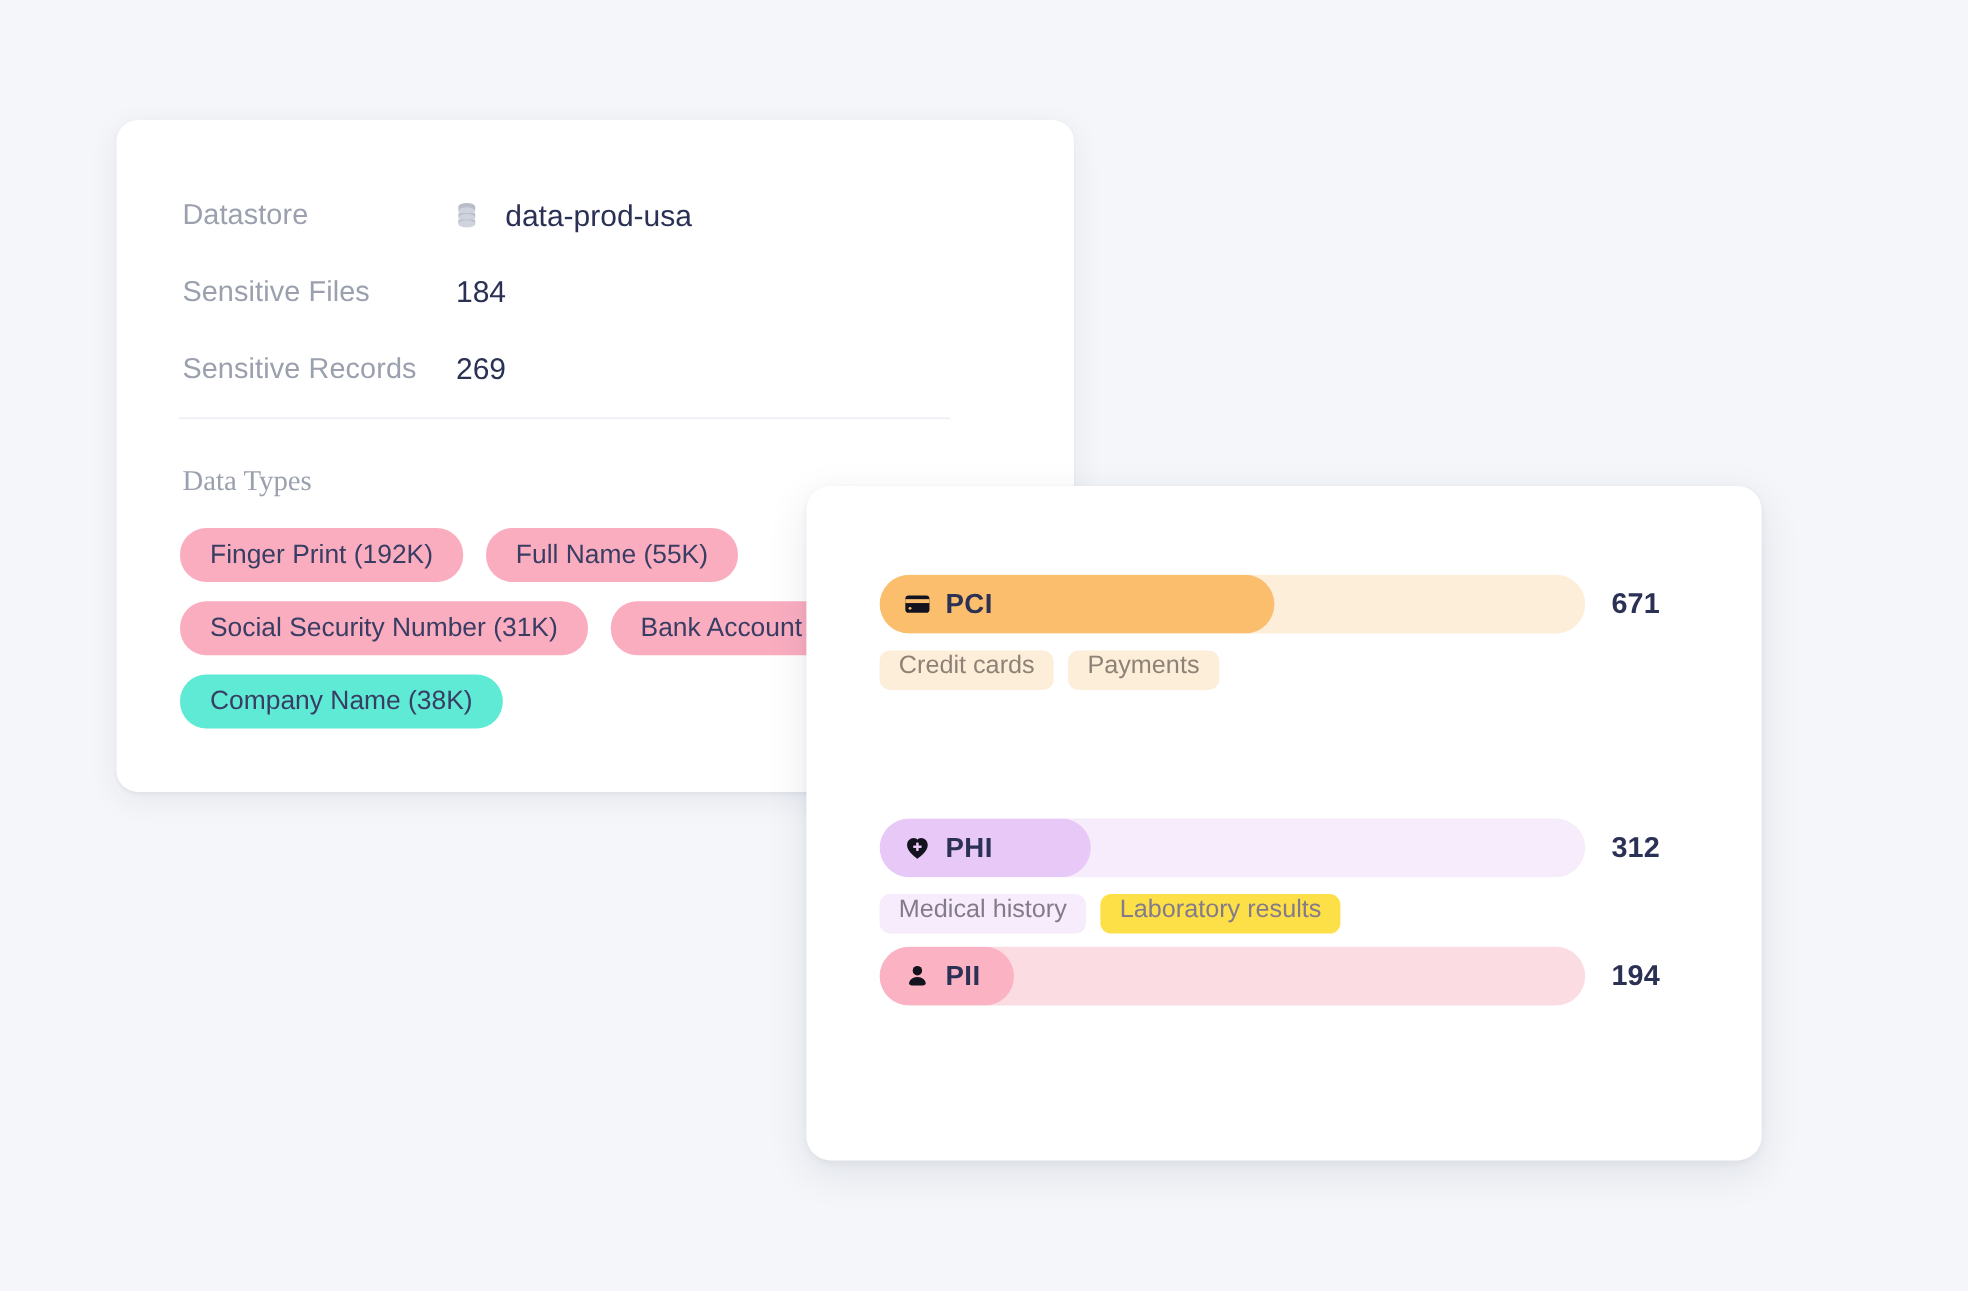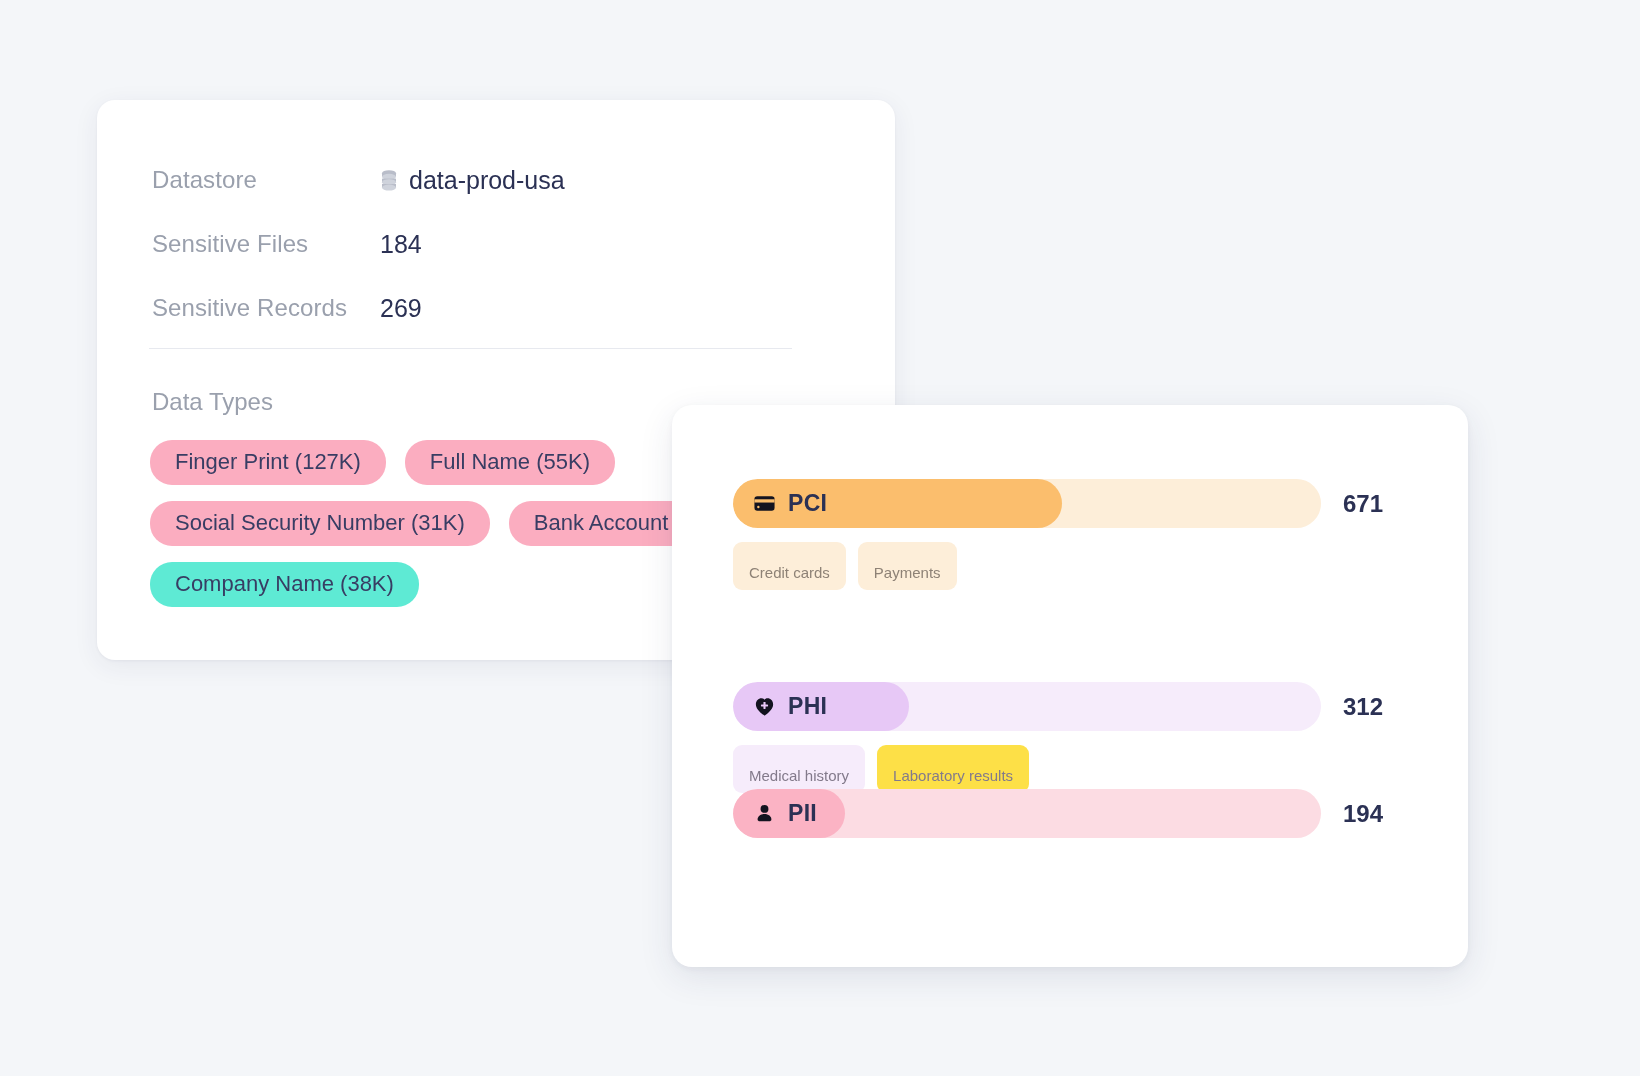--- a/index.html
+++ b/index.html
@@ -52,7 +52,7 @@
     color: #2b3154;
     display: flex;
     align-items: center;
-    gap: 11px;
+    gap: 23px;
     white-space: nowrap;
   }
   .db-icon {

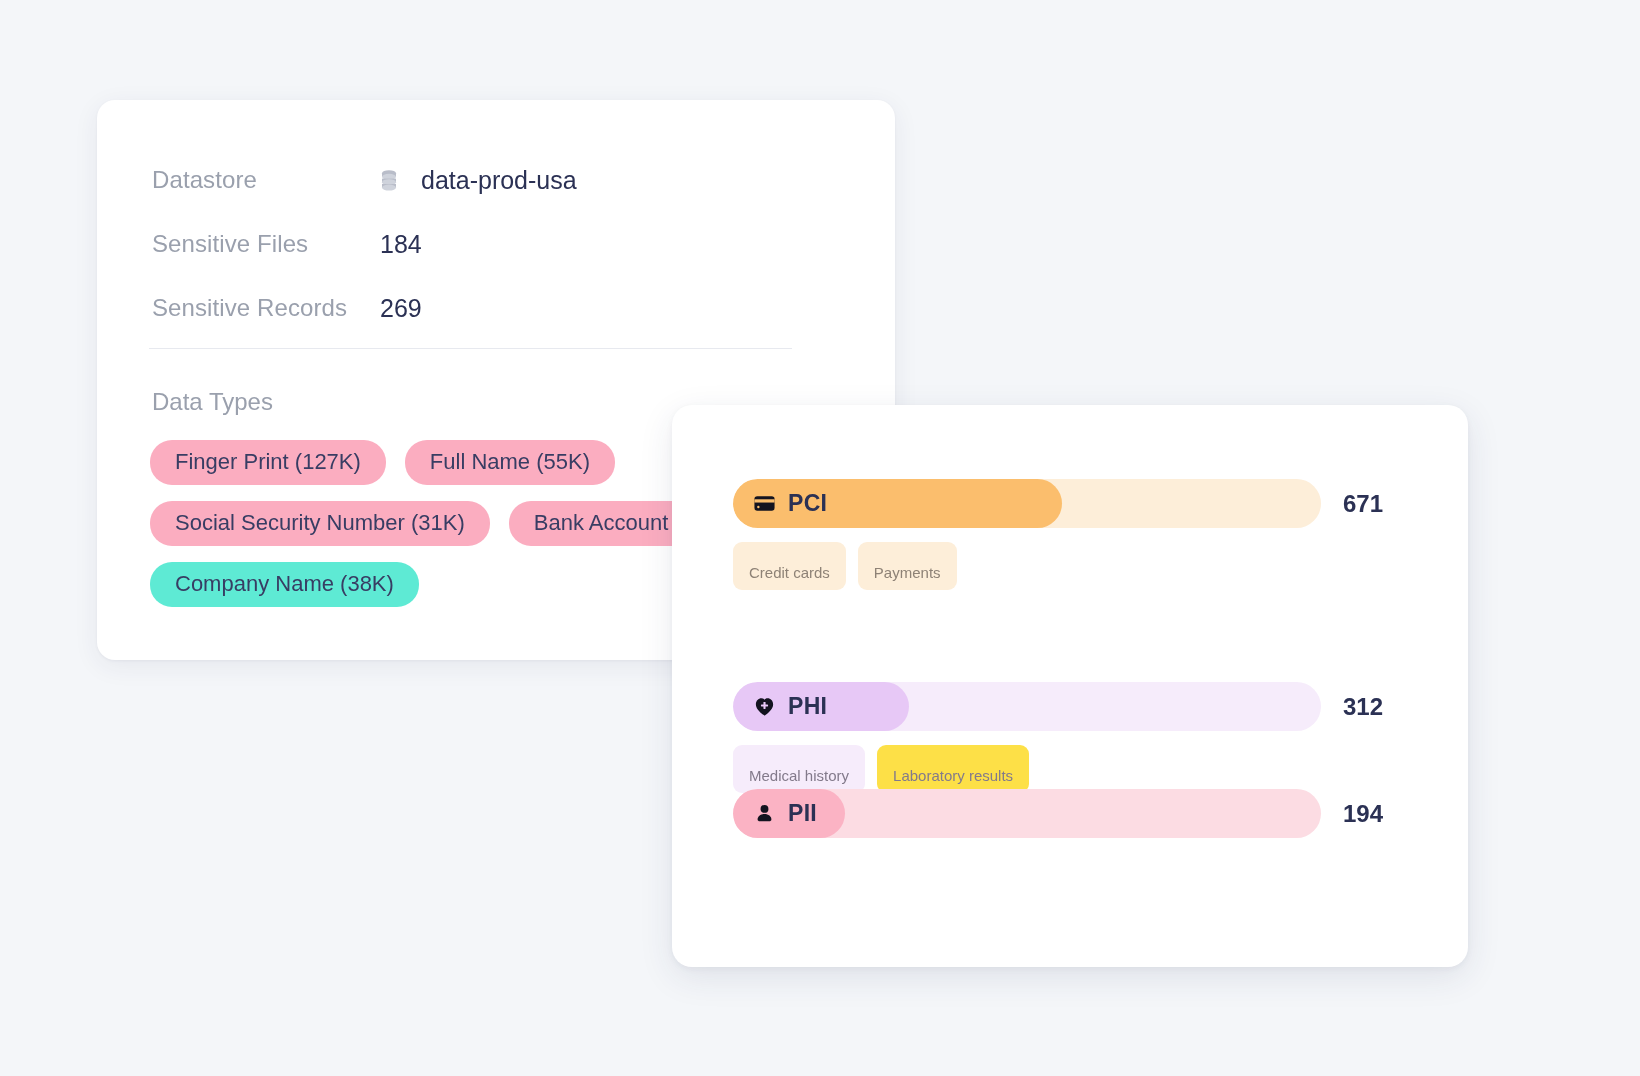--- a/index.html
+++ b/index.html
@@ -75,6 +75,7 @@
     top: 288px;
     font-size: 24px;
     color: #9aa0ad;
+    font-family: Liberation Serif, serif;
   }
   .chips {
     position: absolute;

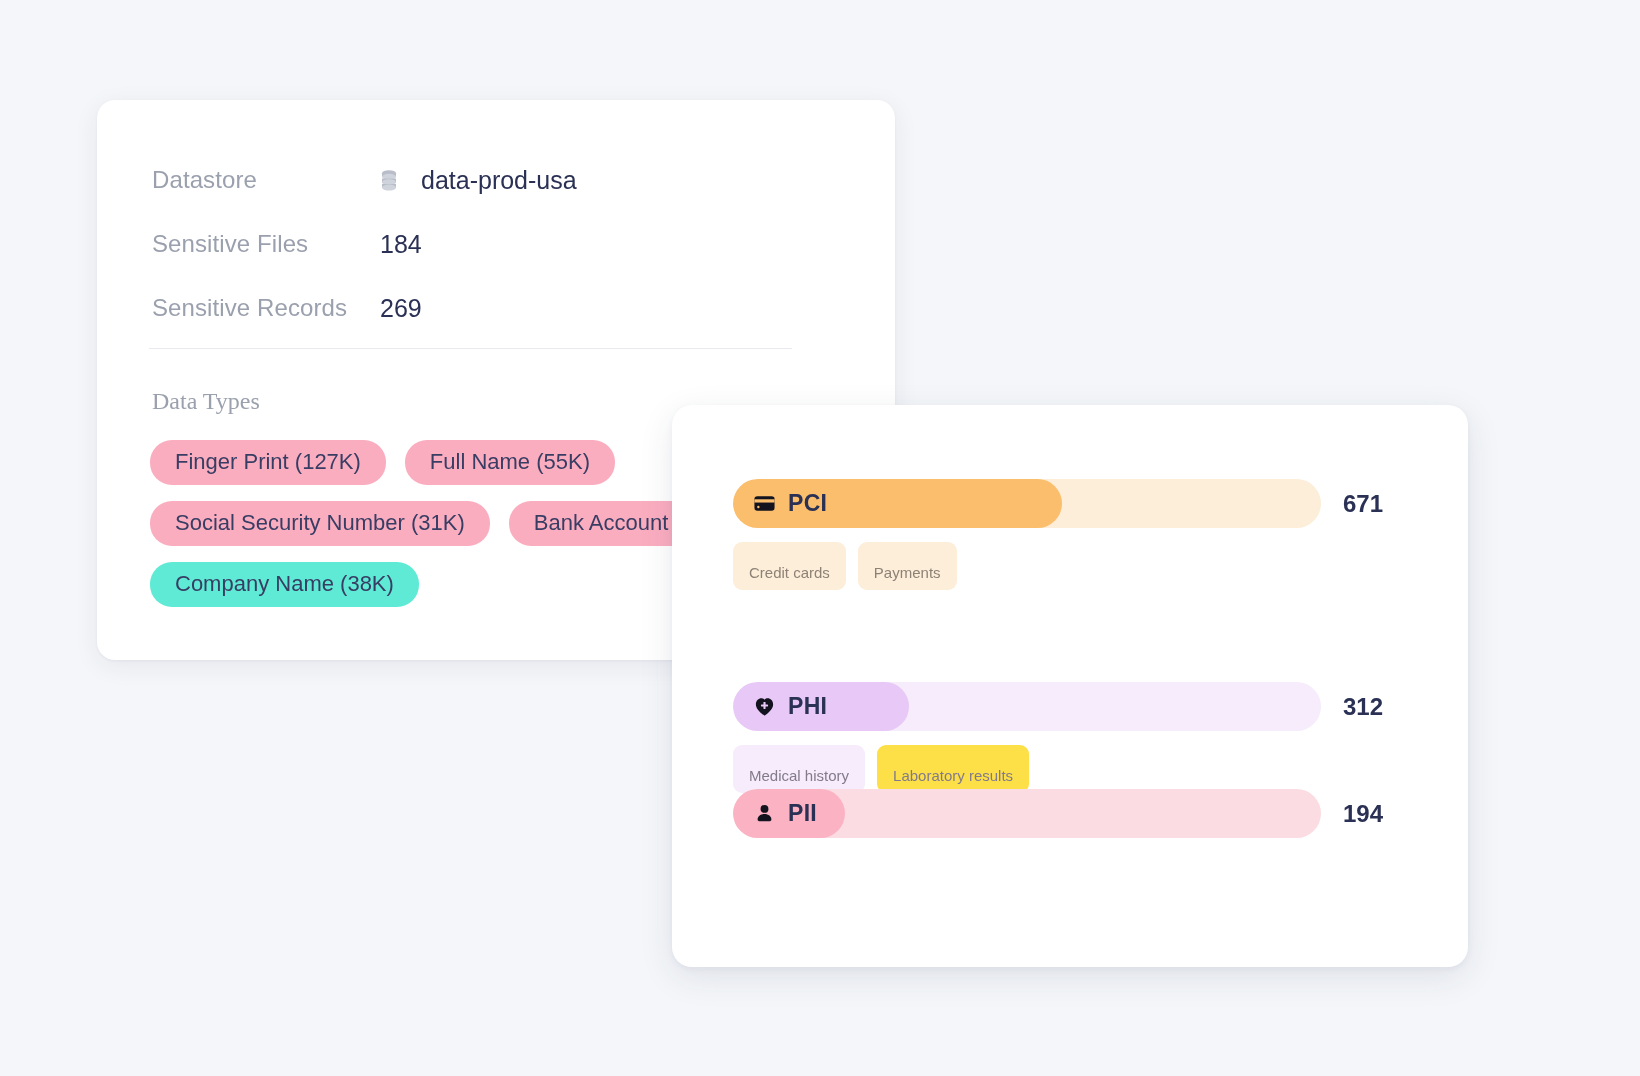--- a/index.html
+++ b/index.html
@@ -220,7 +220,7 @@
   <div class="section-title">Data Types</div>
 
   <div class="chips">
-    <span class="chip-pink" style="background: rgb(251, 173, 192);">Finger Print (127K)</span>
+    <span class="chip-pink" style="background: rgb(251, 173, 192);">Finger Print (192K)</span>
     <span class="chip-pink" style="background: rgb(251, 173, 192);">Full Name (55K)</span>
     <span class="chip-pink" style="background: rgb(251, 173, 192);">Social Security Number (31K)</span>
     <span class="chip-pink" style="background: rgb(251, 173, 192);">Bank Account (</span>

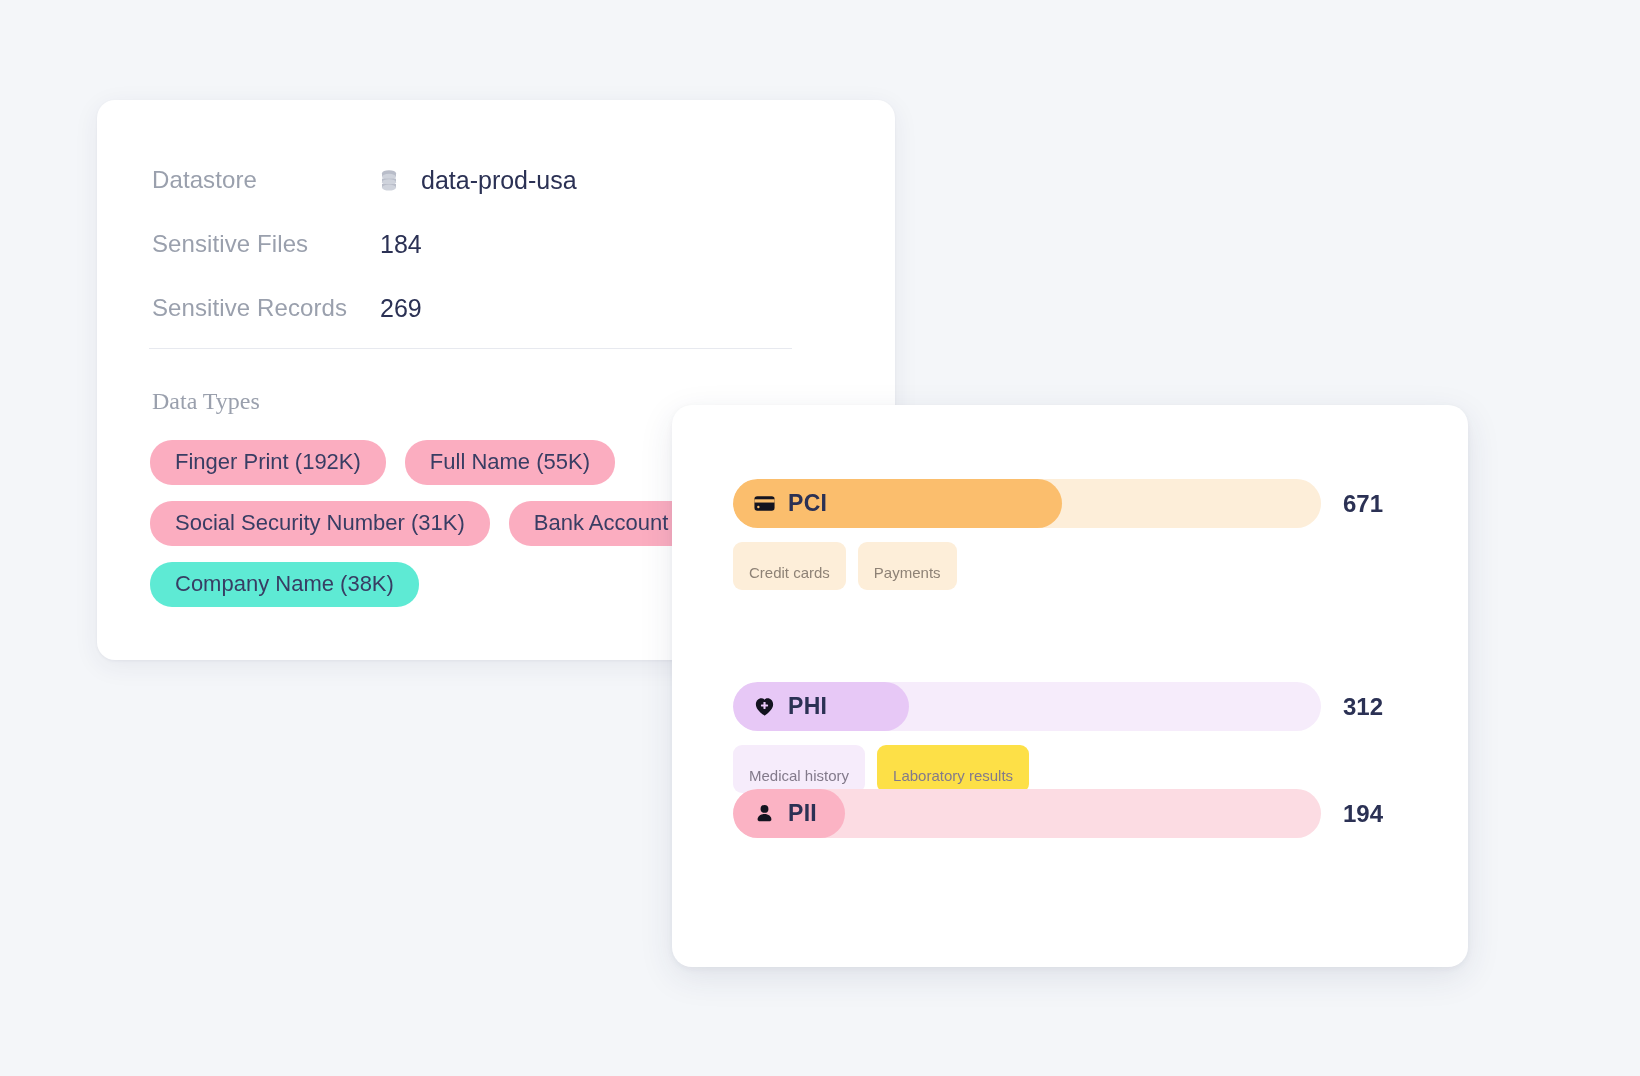--- a/index.html
+++ b/index.html
@@ -171,9 +171,9 @@
     gap: 12px;
   }
   .tag {
-    font-size: 15px;
+    font-size: 21px;
     border-radius: 9px;
-    padding: 23px 16px 10px 16px;
+    padding: 2px 16px 10px 16px;
     white-space: nowrap;
     line-height: 1;
   }

